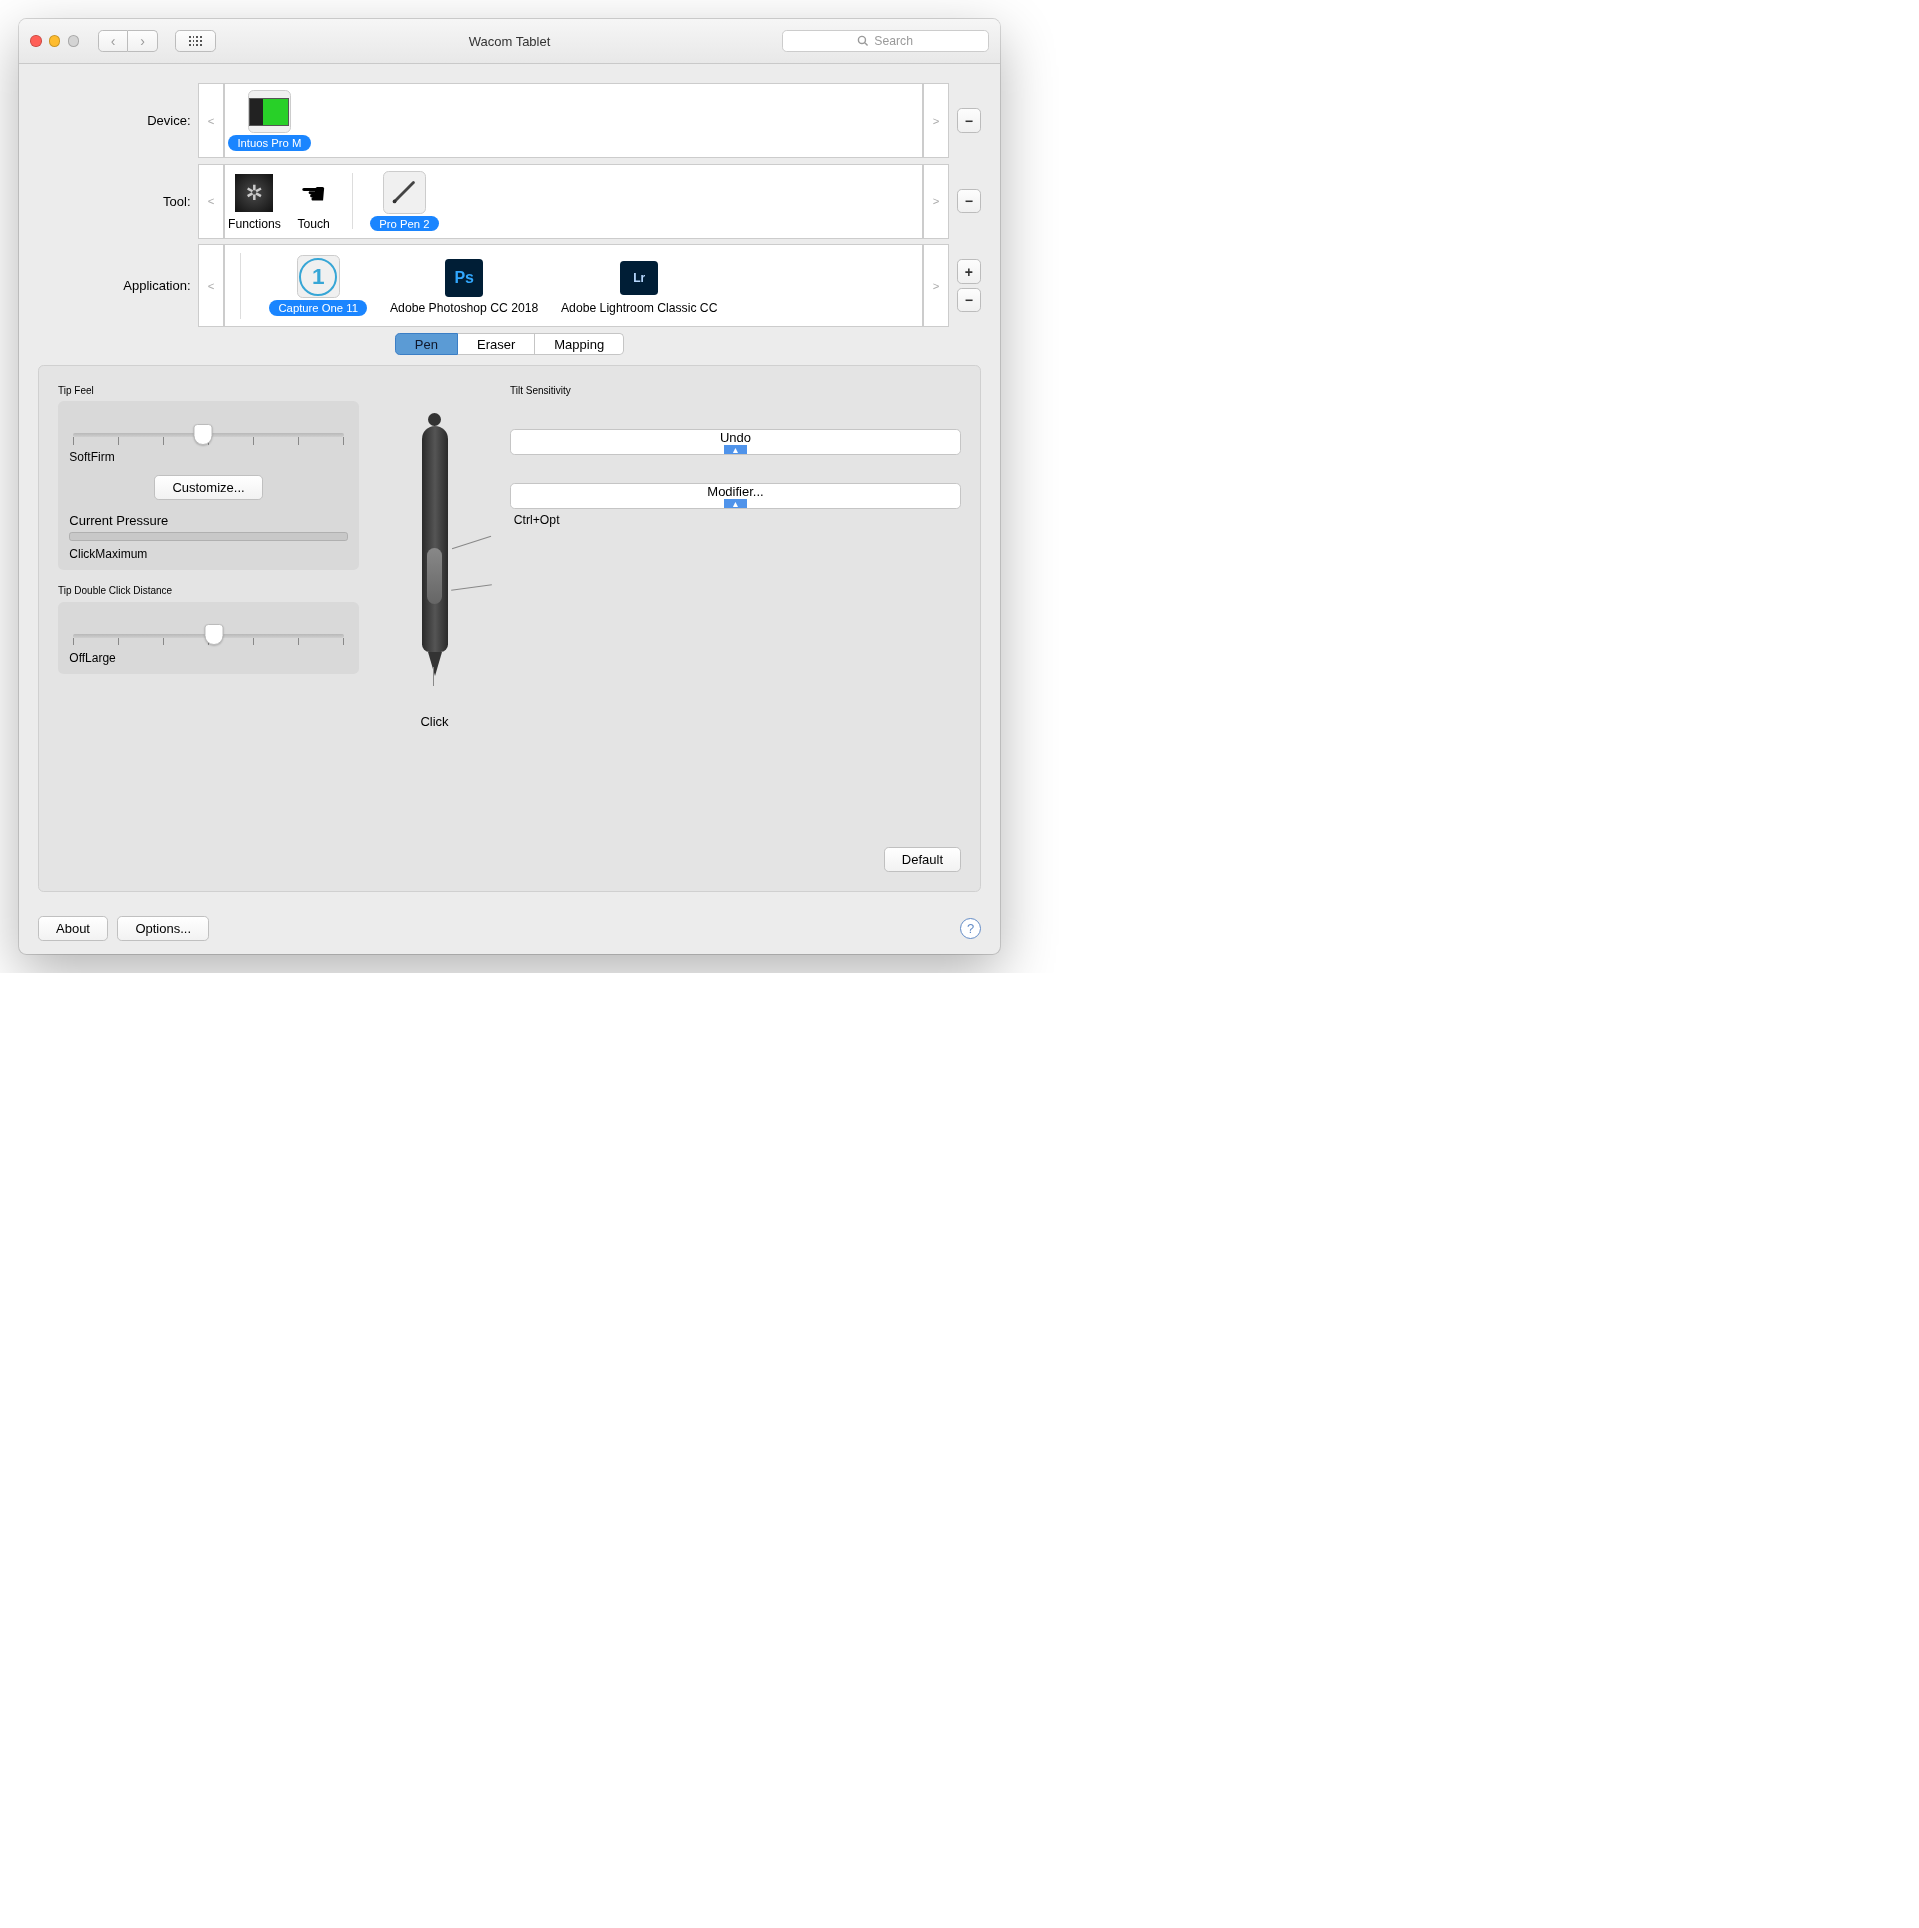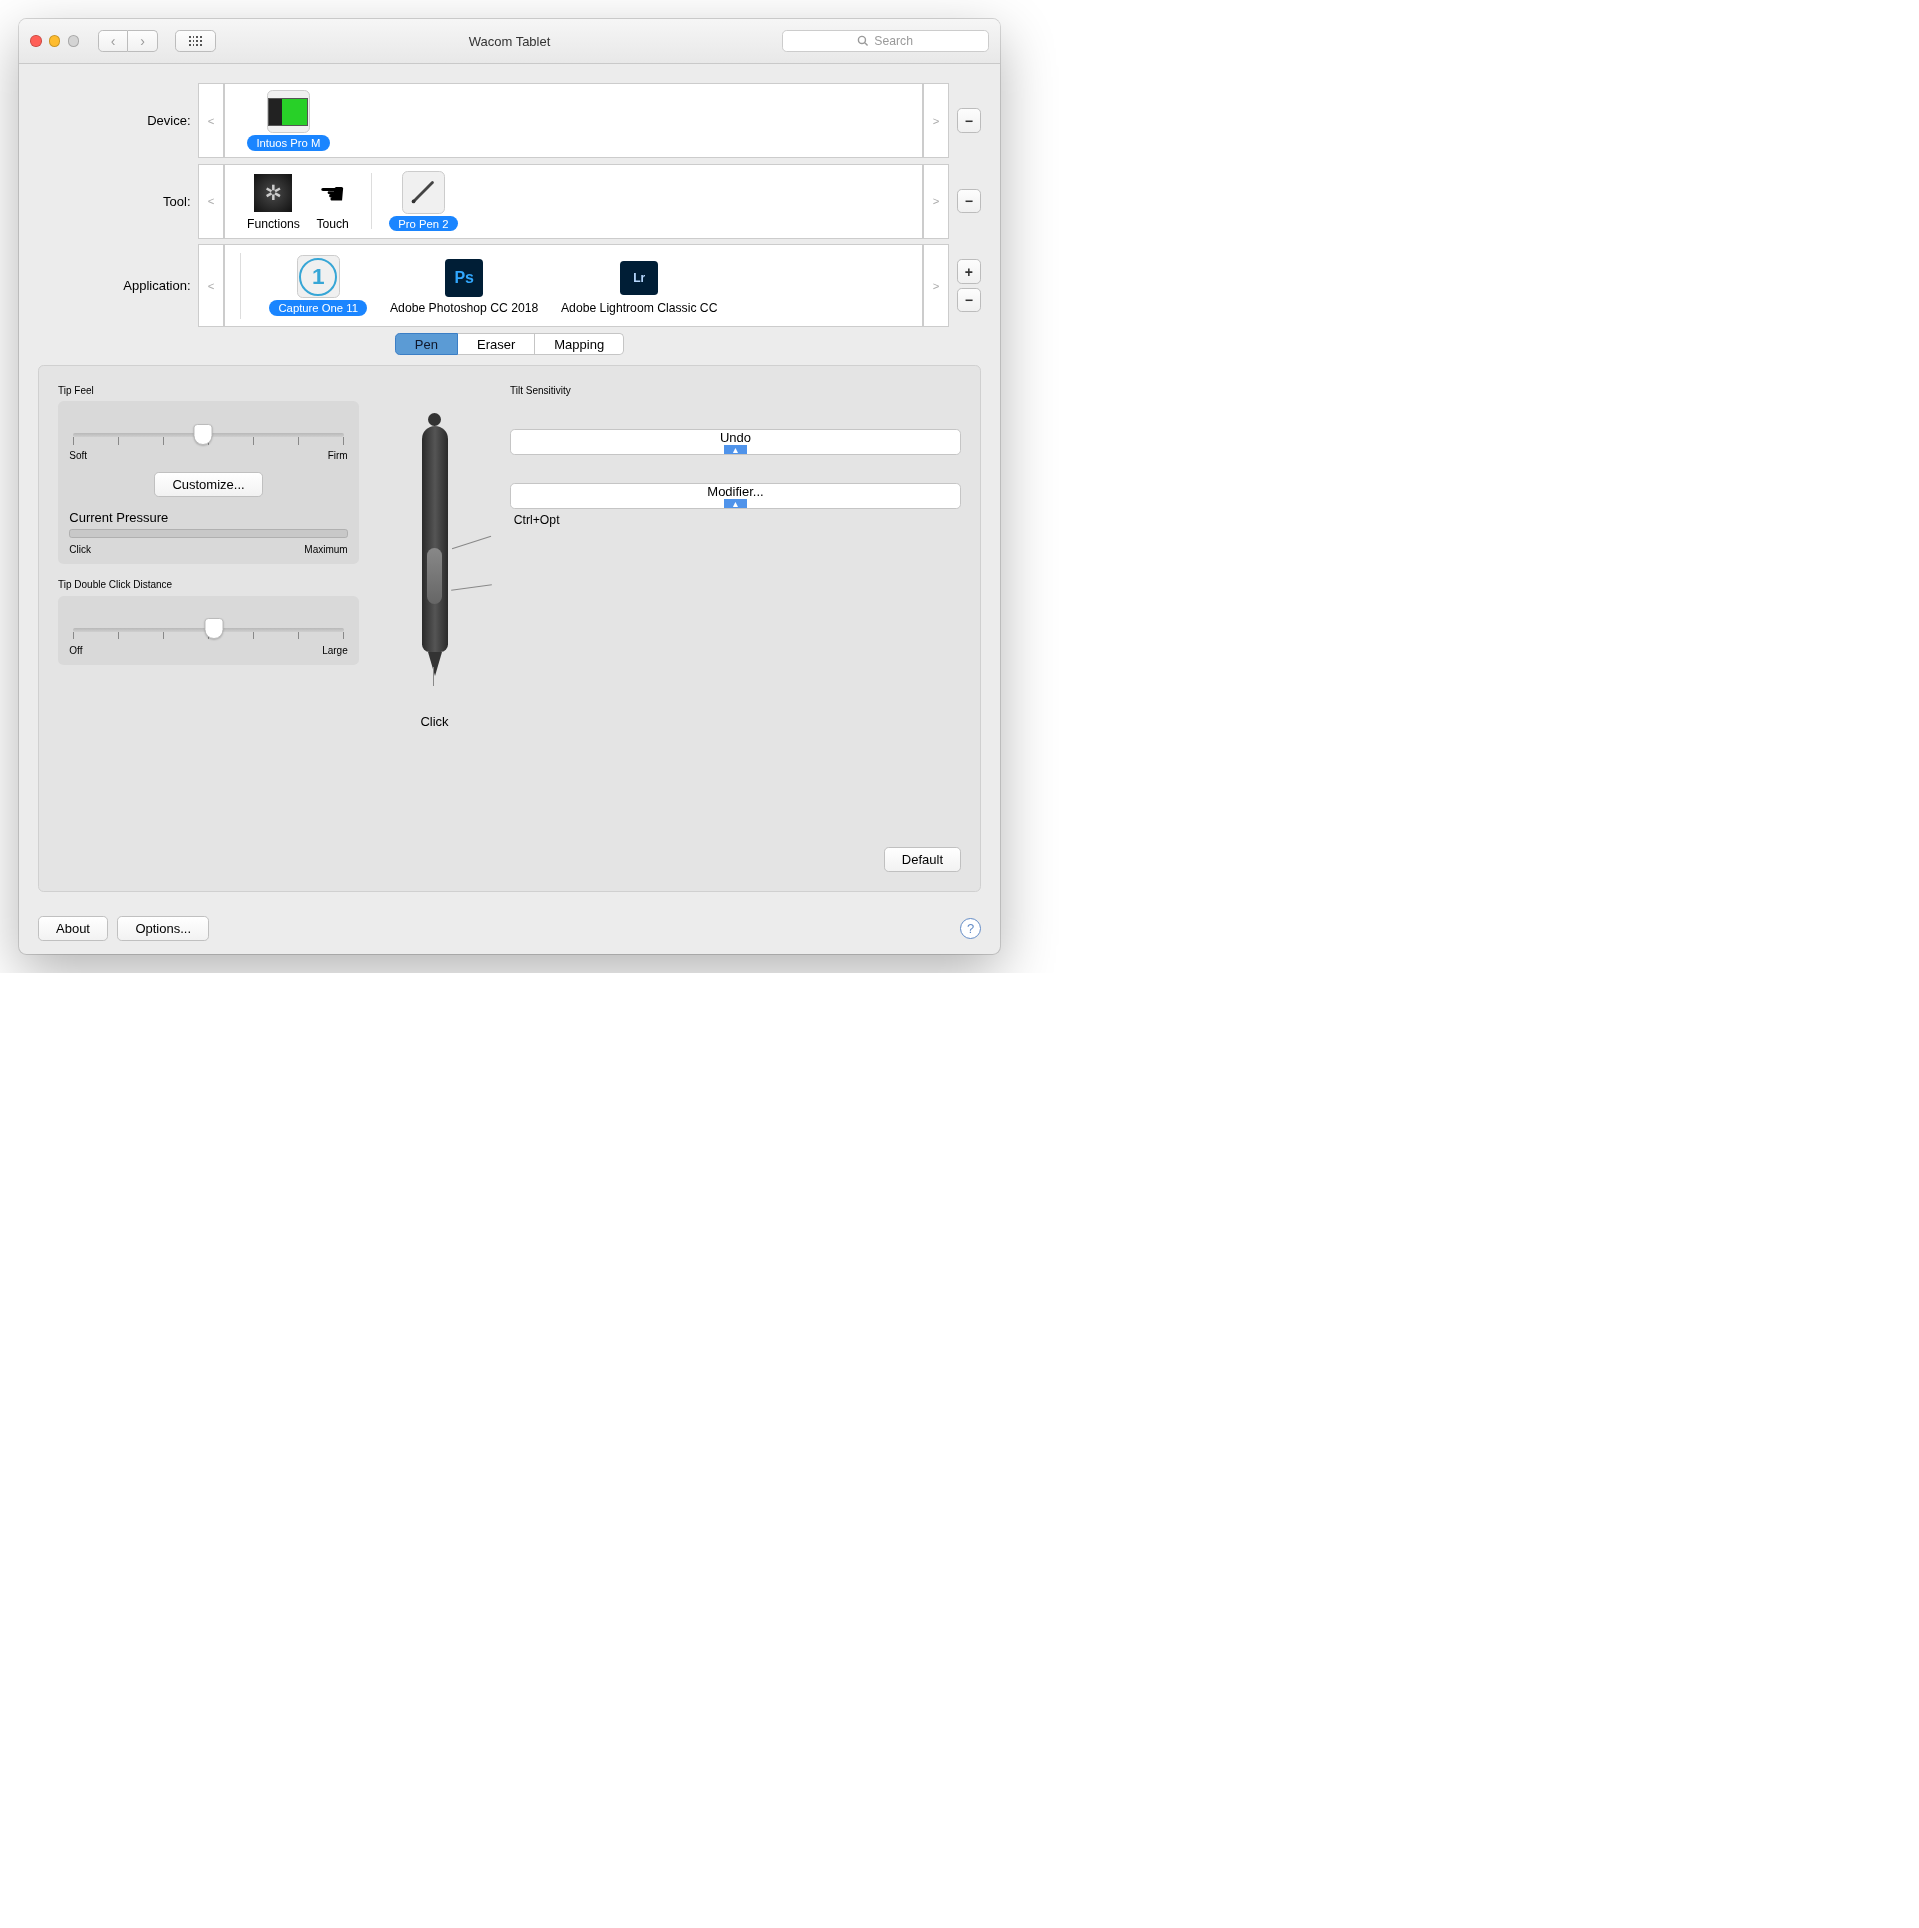--- a/index.html
+++ b/index.html
@@ -27,7 +27,7 @@
 .row { display:flex; align-items:center; margin-bottom: 5.6px; }
 .row-label { width: 160px; text-align:right; font-size:13px; padding-right: 7.5px; }
 .scroll-btn { width:26px; height: 75px; background:#fff; border:0.9px solid #ccc; display:flex;align-items:center;justify-content:center; color:#aaa; font-size:11.3px; }
-.list-box { flex:1; height:75px; background:#fff; border:0.9px solid #ccc; display:flex; align-items:center; padding: 22px; gap: 11.3px; position:relative; }
+.list-box { flex:1; height:75px; background:#fff; border:0.9px solid #ccc; display:flex; align-items:center; padding: 3px; gap: 11.3px; position:relative; }
 .app-row .scroll-btn, .app-row .list-box { height: 83px; }
 .item { display:flex; flex-direction:column; align-items:center; gap:1.9px; }
 .item-icon { width:43px; height:43px; display:flex;align-items:center;justify-content:center; border:0.9px solid transparent; border-radius:5.6px; }

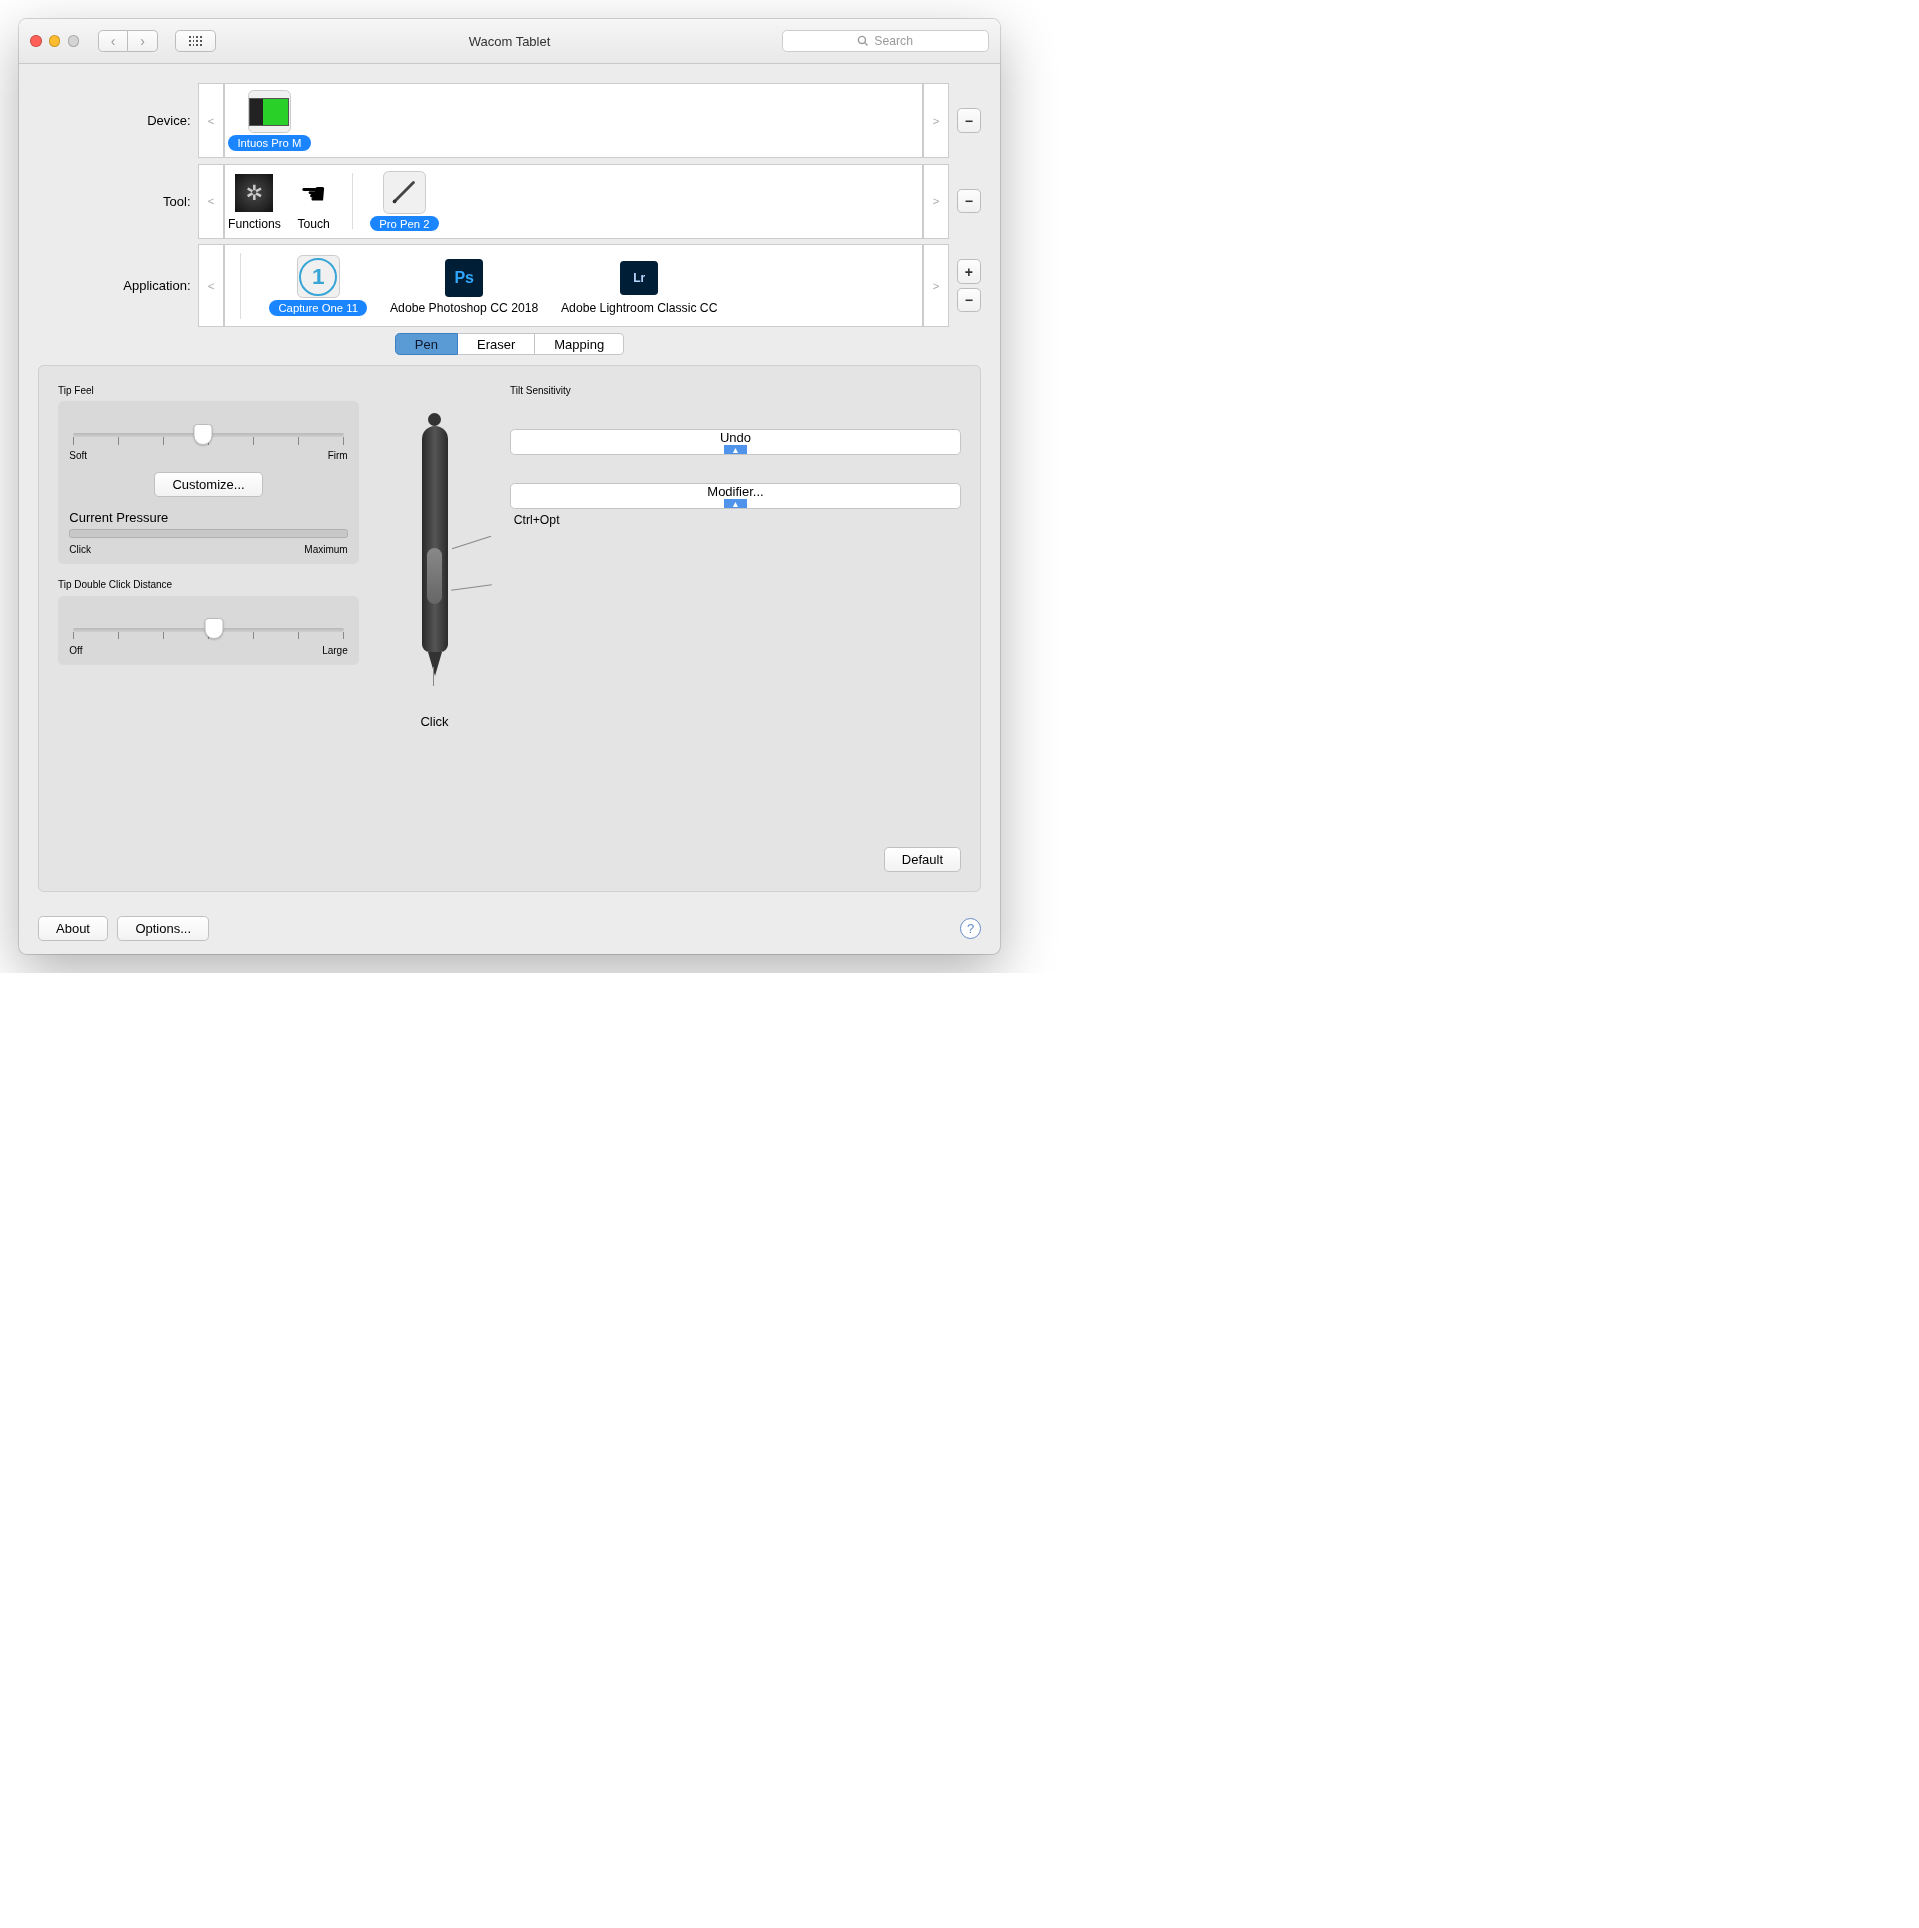--- a/index.html
+++ b/index.html
@@ -57,7 +57,7 @@
 .ticks { display:flex; justify-content:space-between; position:absolute; top:3.8px; left:0; right:0; }
 .tick { width:0.9px; height:7.5px; background:#888; }
 .thumb { position:absolute; top:-9.4px; width:19px; height:21px; background:#fff; border:0.9px solid #bbb; border-radius:3.8px 3.8px 9.4px 9.4px; transform:translateX(-50%); box-shadow:0 0.9px 1.9px rgba(0,0,0,0.2); }
-.slider-labels { display:flex; justify-content:space-between; font-size:10px; margin-top:13px; }
+.slider-labels { display:flex; font-size:12px; margin-top:13px; }
 .btn { background:linear-gradient(#fff,#f2f2f2); border:0.9px solid #c0c0c0; border-radius:4.7px; padding:3.8px 17px; font-size:13px; }
 .center { display:flex; justify-content:center; margin-top:11.3px; }
 .subhead { font-size:13px; margin:13px 0 3.8px 0; }

